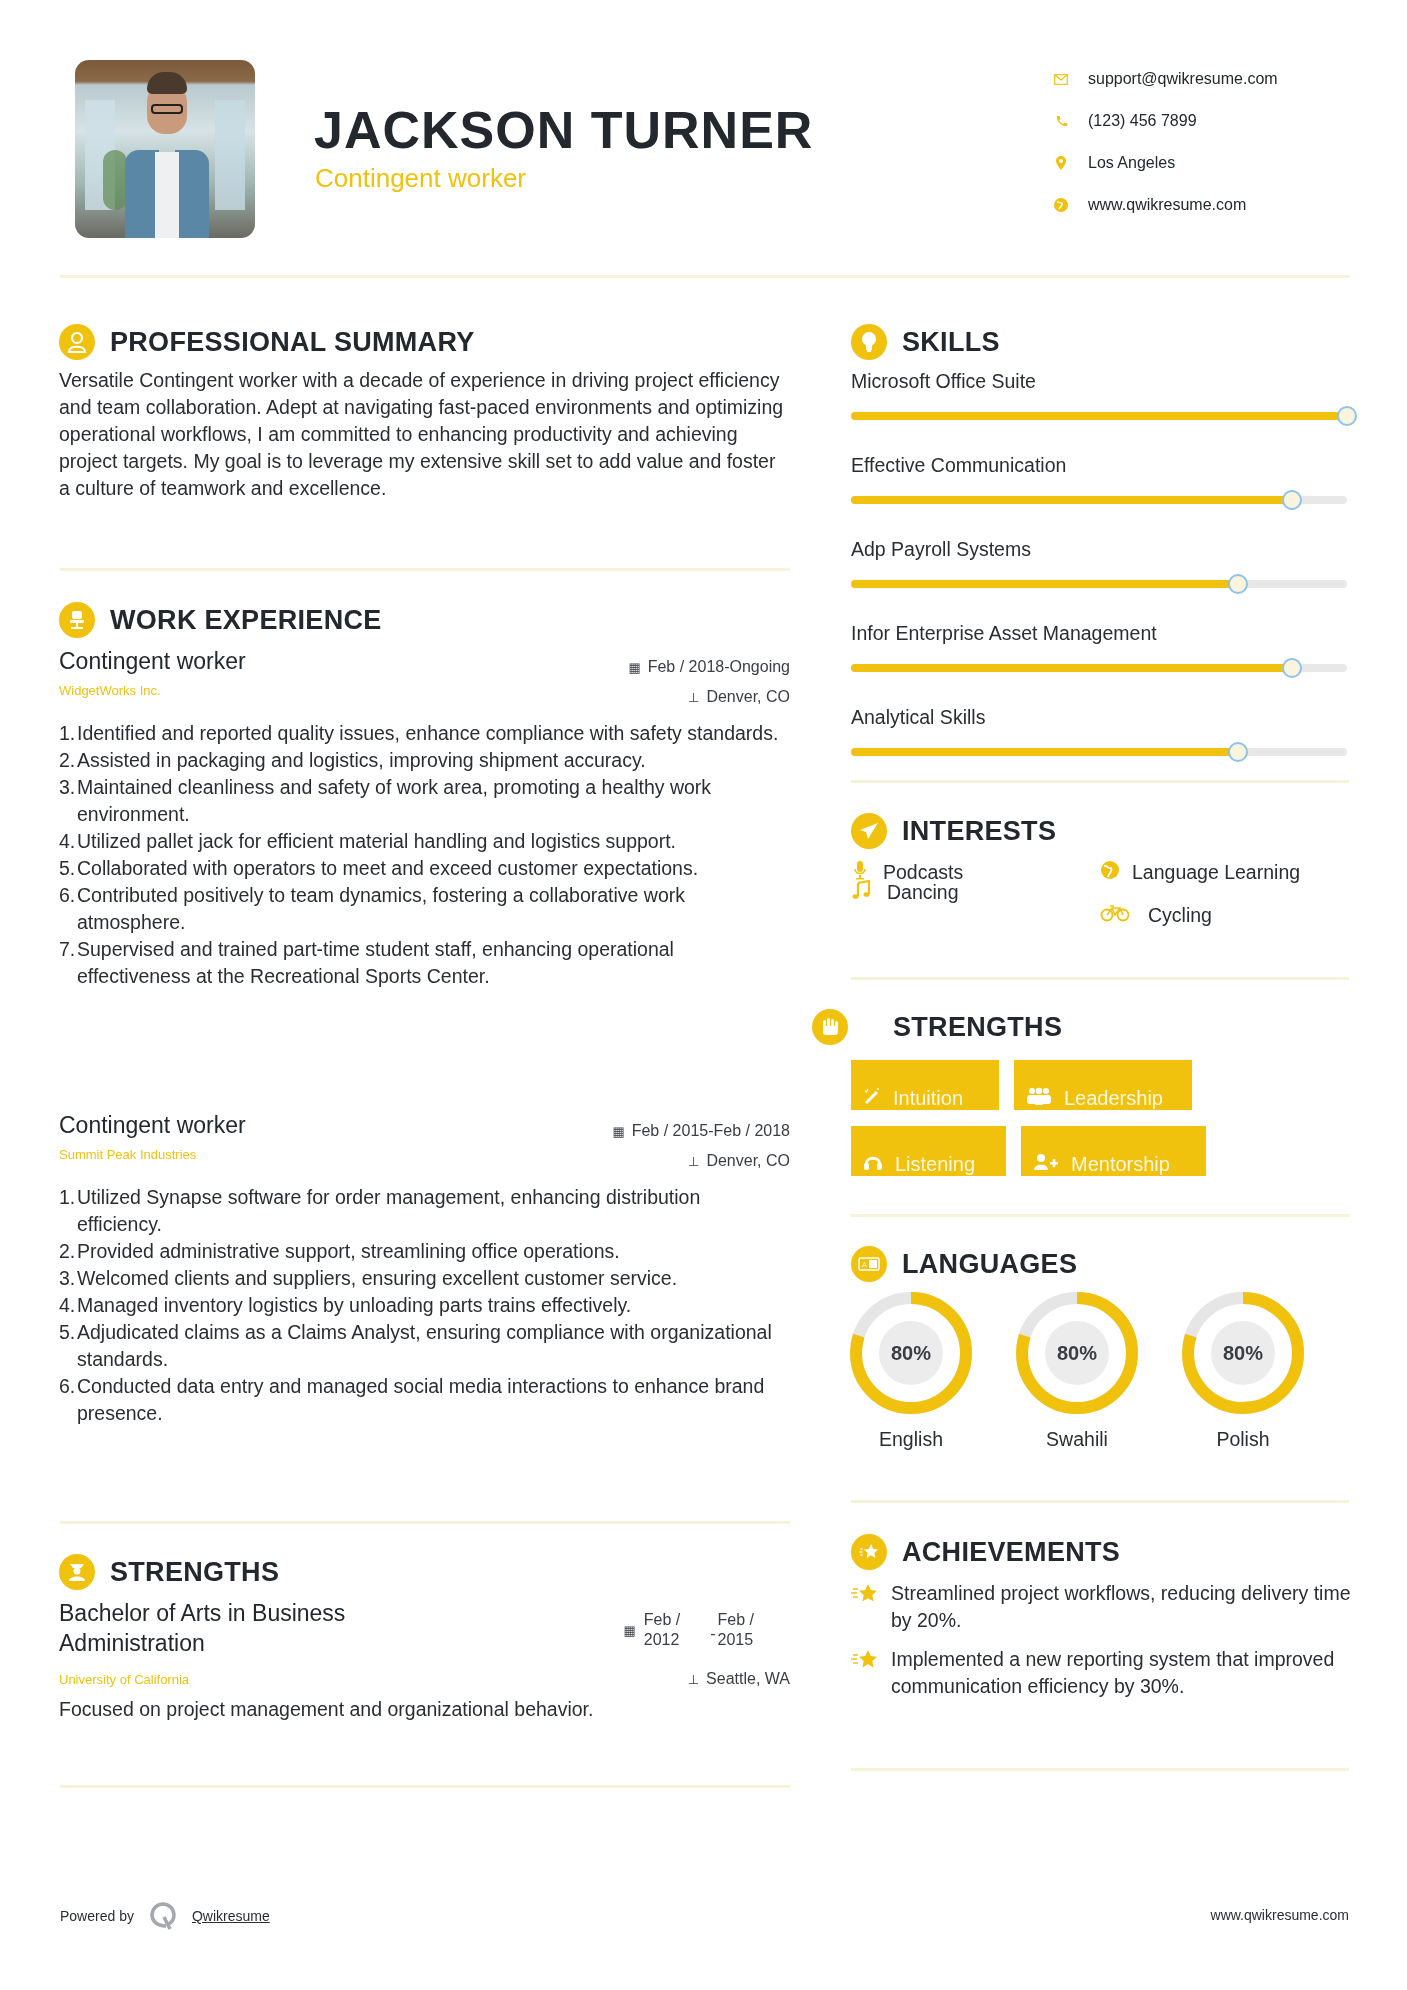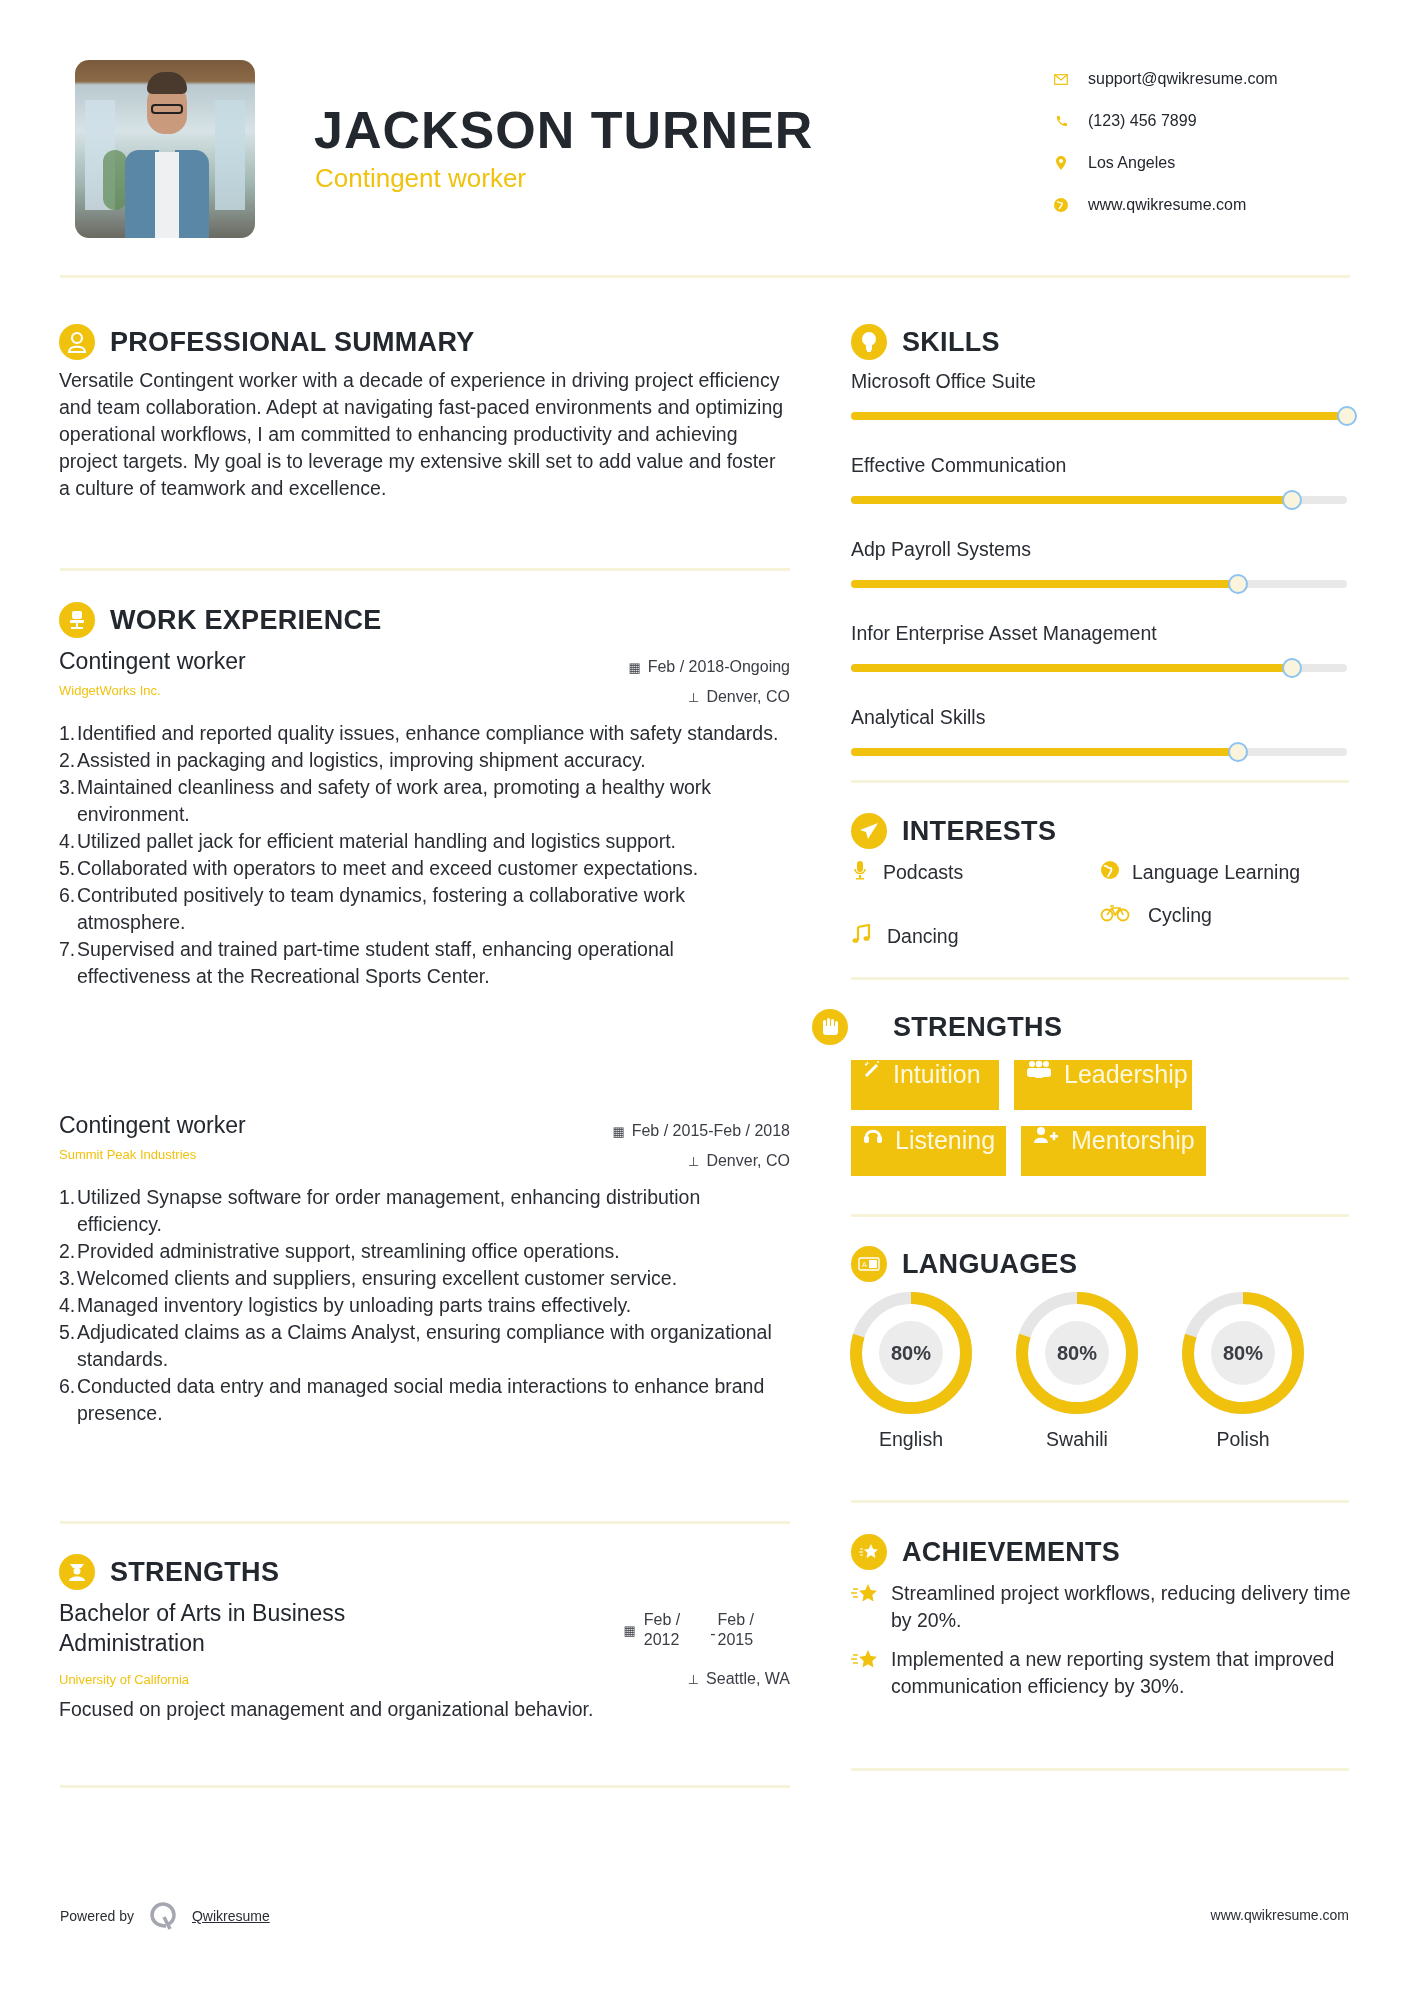--- a/index.html
+++ b/index.html
@@ -339,7 +339,7 @@
   </span>
   <span>Language Learning</span>
 </div>
-<div class="interest" style="left:851px; top:924px;">
+<div class="interest" style="left:851px; top:880px;">
   <span class="ii">
     <svg width="20" height="20" viewBox="0 0 20 20">
         <path d="M7 3 L18 1 L18 14" fill="none" stroke="#f0c20e" stroke-width="2.2"></path>

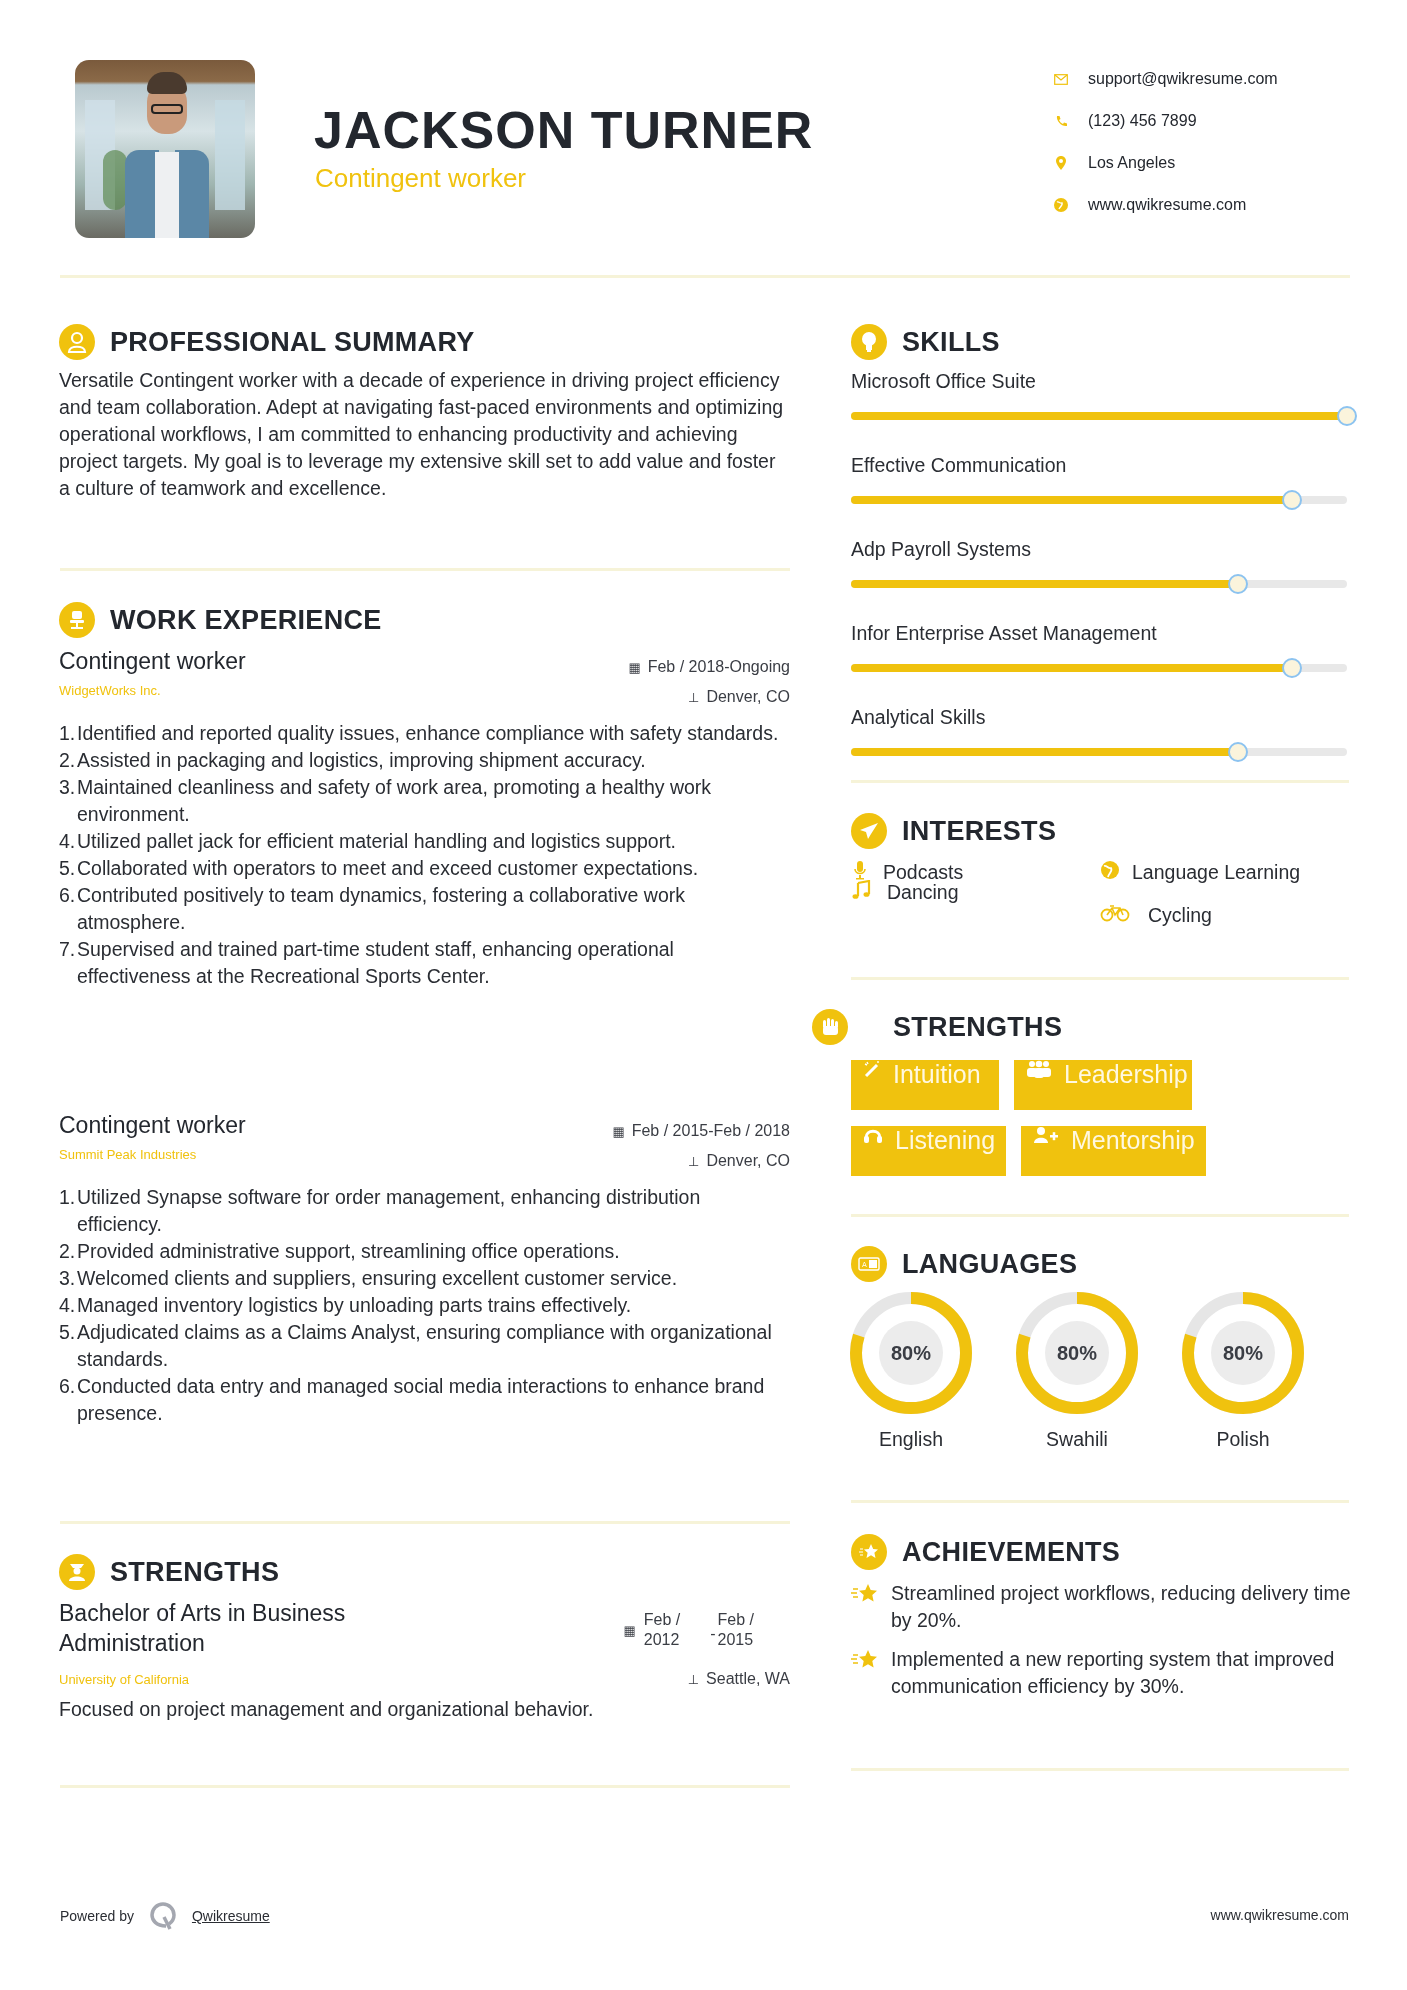--- a/index.html
+++ b/index.html
@@ -58,7 +58,7 @@
   .interest .ii { color: #f0c20e; margin-right: 14px; font-size: 18px; width: 18px; text-align: center; }
 
   
-  .badge { position: absolute; height: 50px; background: #f0c20e; color: #fff8e0; display: flex; align-items: flex-start; padding: 0 12px; font-size: 25px; }
+  .badge { position: absolute; height: 50px; background: #f0c20e; color: #fff8e0; display: flex; align-items: flex-end; padding: 0 12px; font-size: 20px; }
   .badge .bi { margin-right: 12px; font-size: 17px; color: #fff; }
 
   

